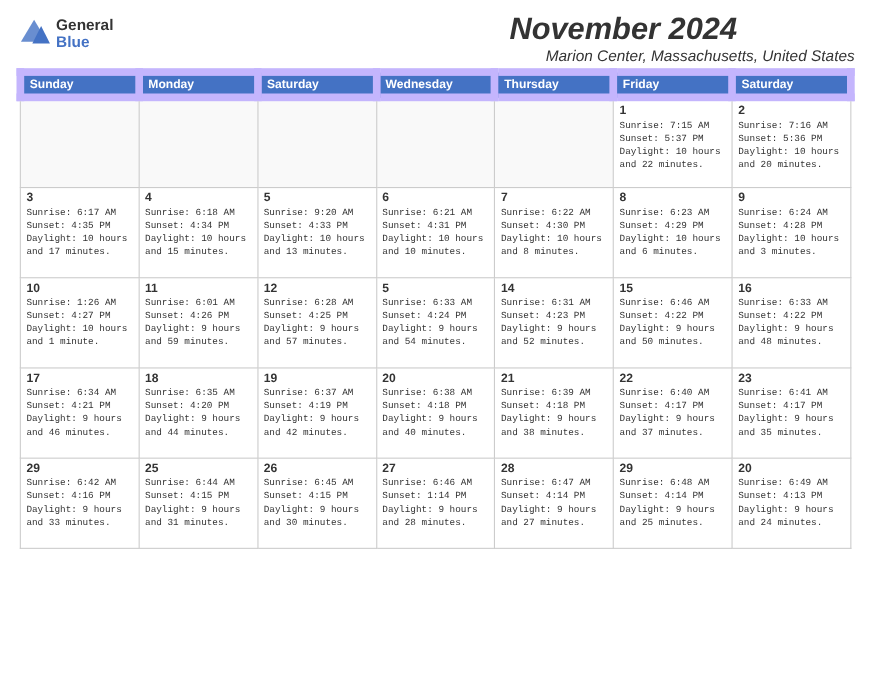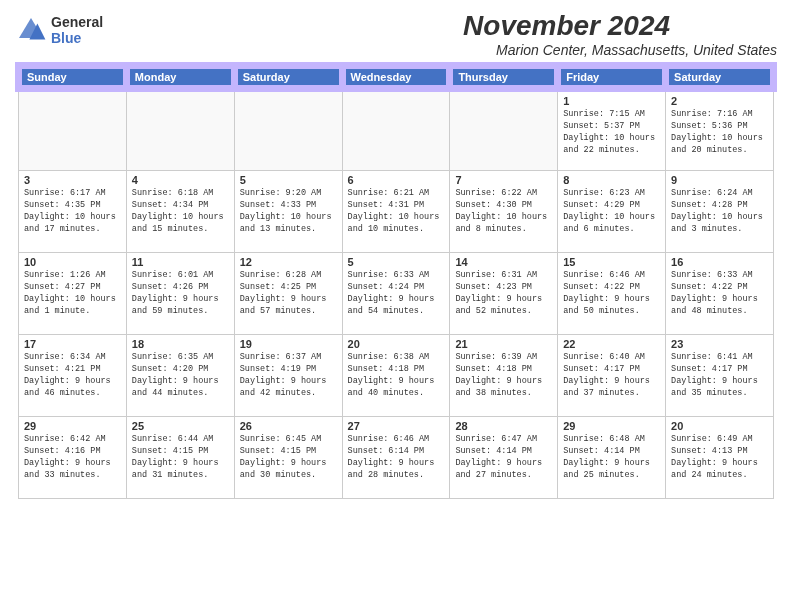--- a/index.html
+++ b/index.html
@@ -295,7 +295,7 @@
           <td>
             <span class="day-number">27</span>
             <div class="day-info">Sunrise: 6:46 AM
-Sunset: 6:14 PM
+Sunset: 1:14 PM
 Daylight: 9 hours and 28 minutes.</div>
           </td>
           <td>

